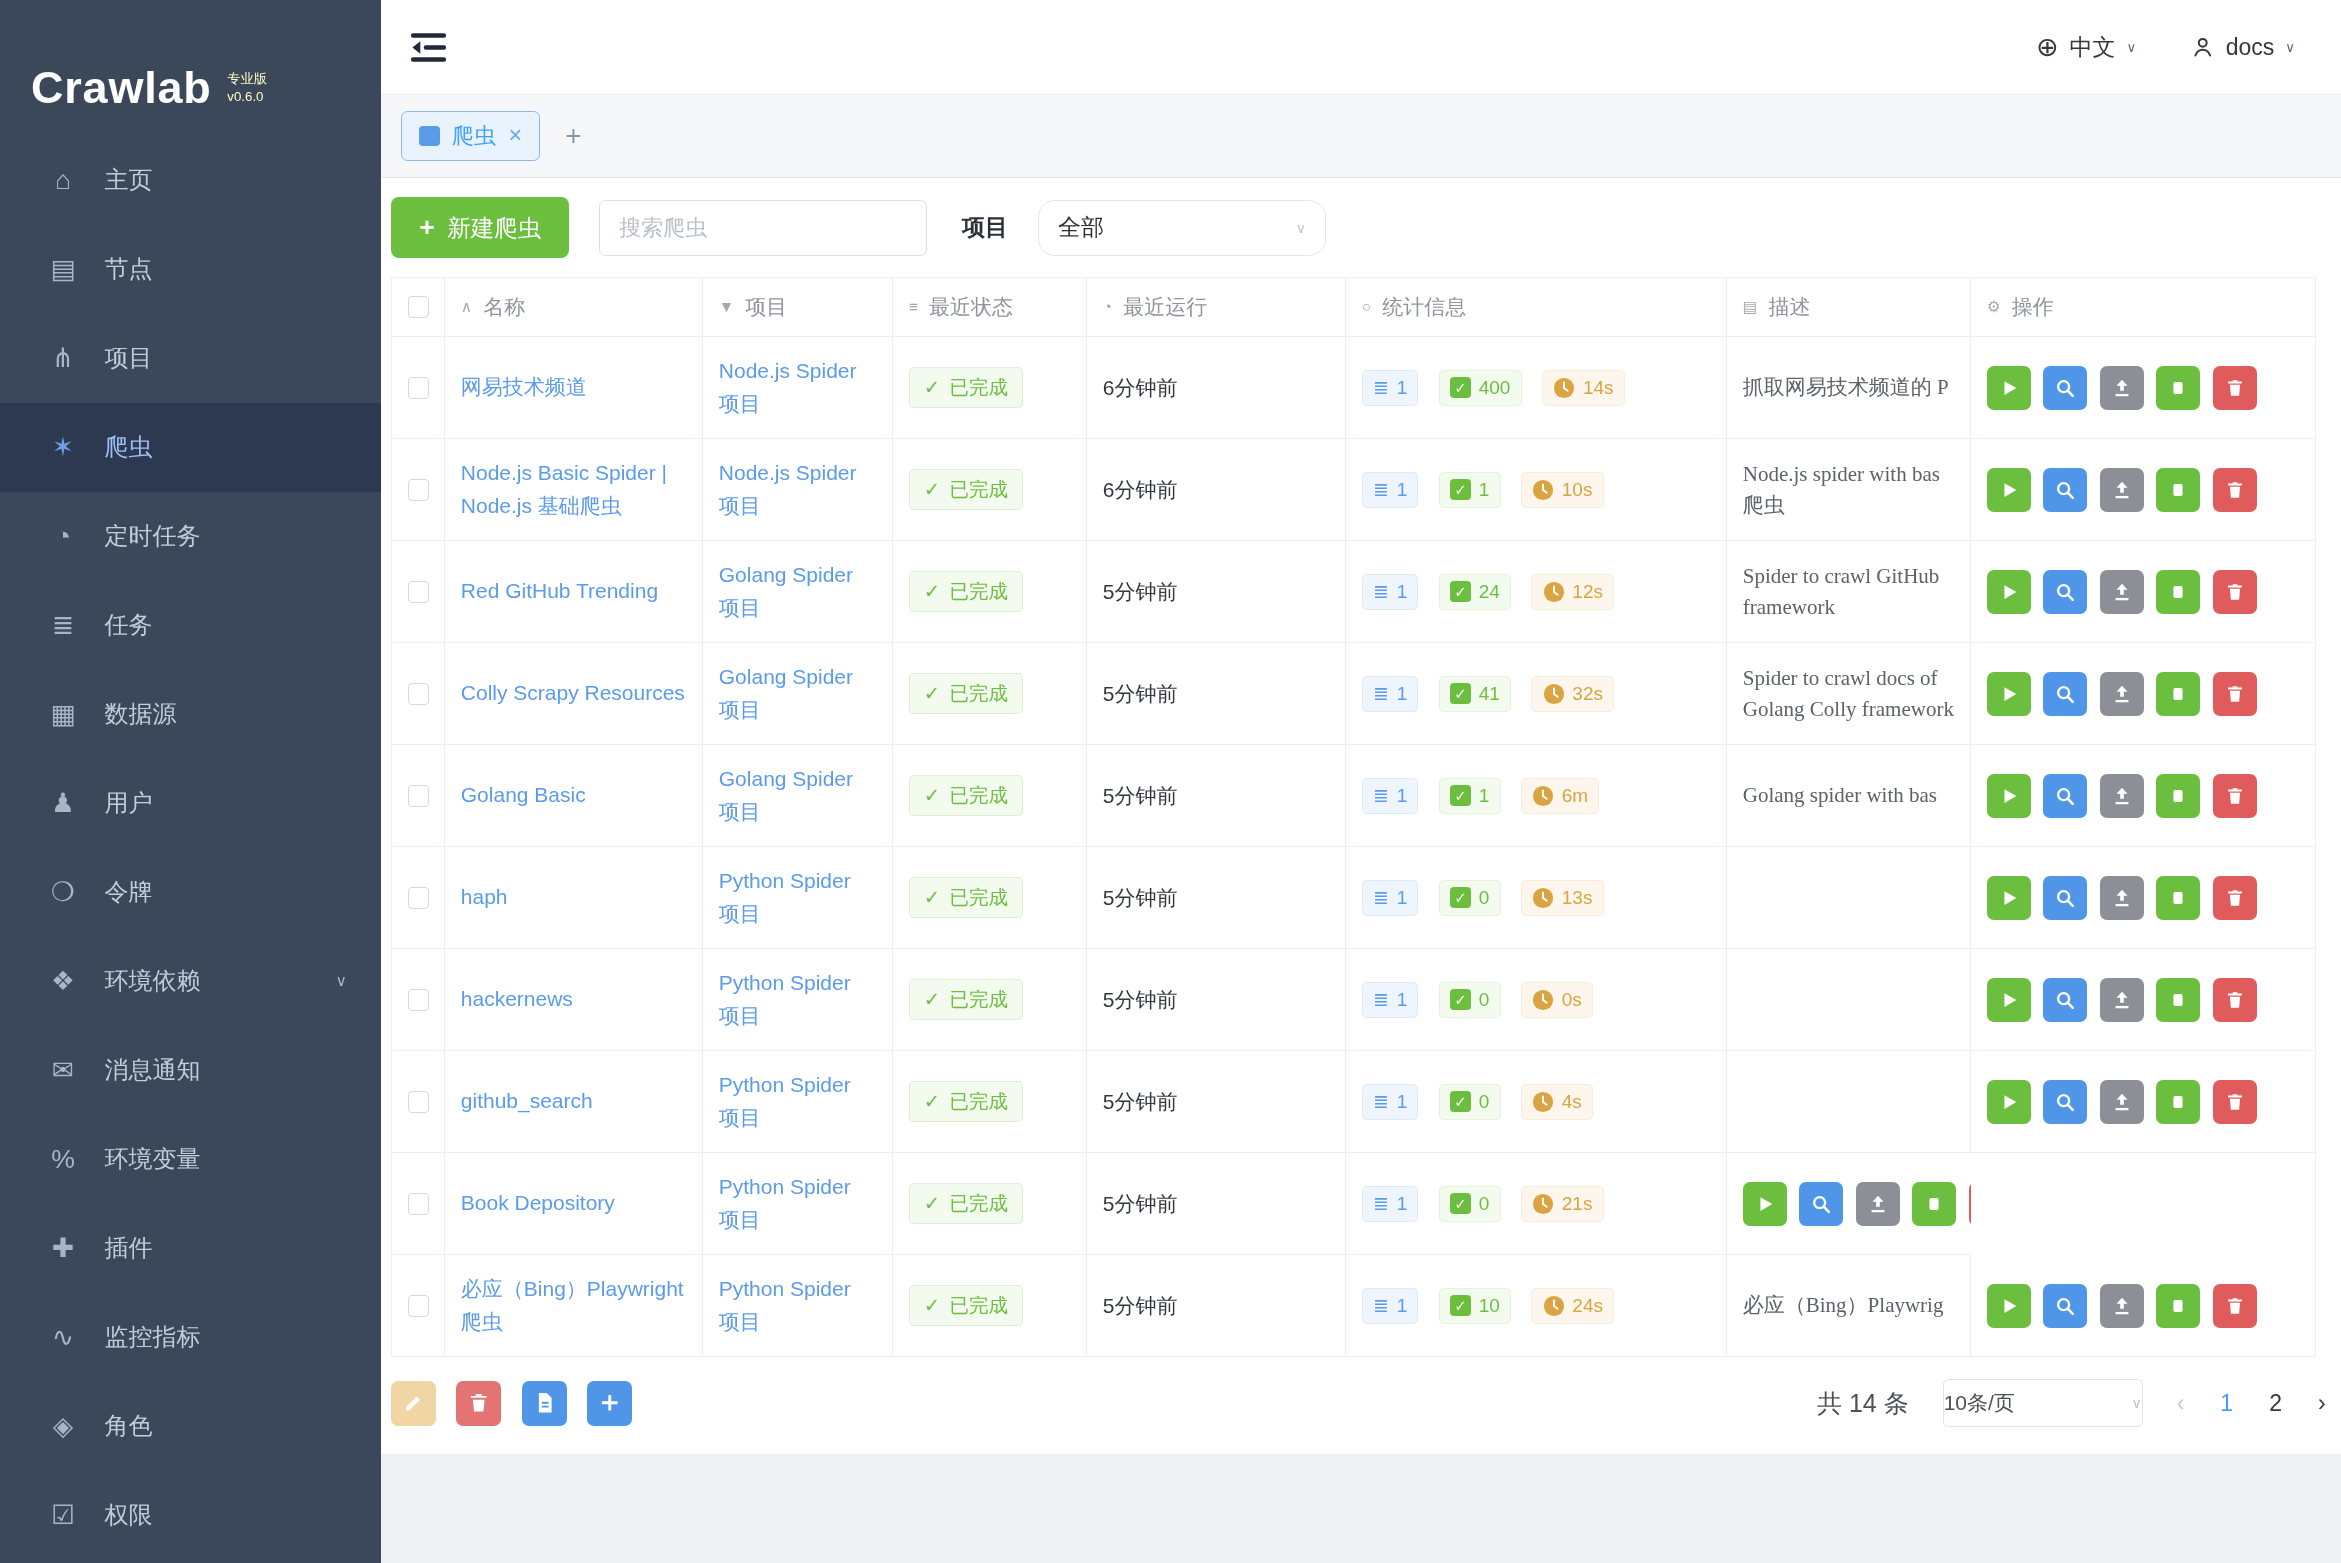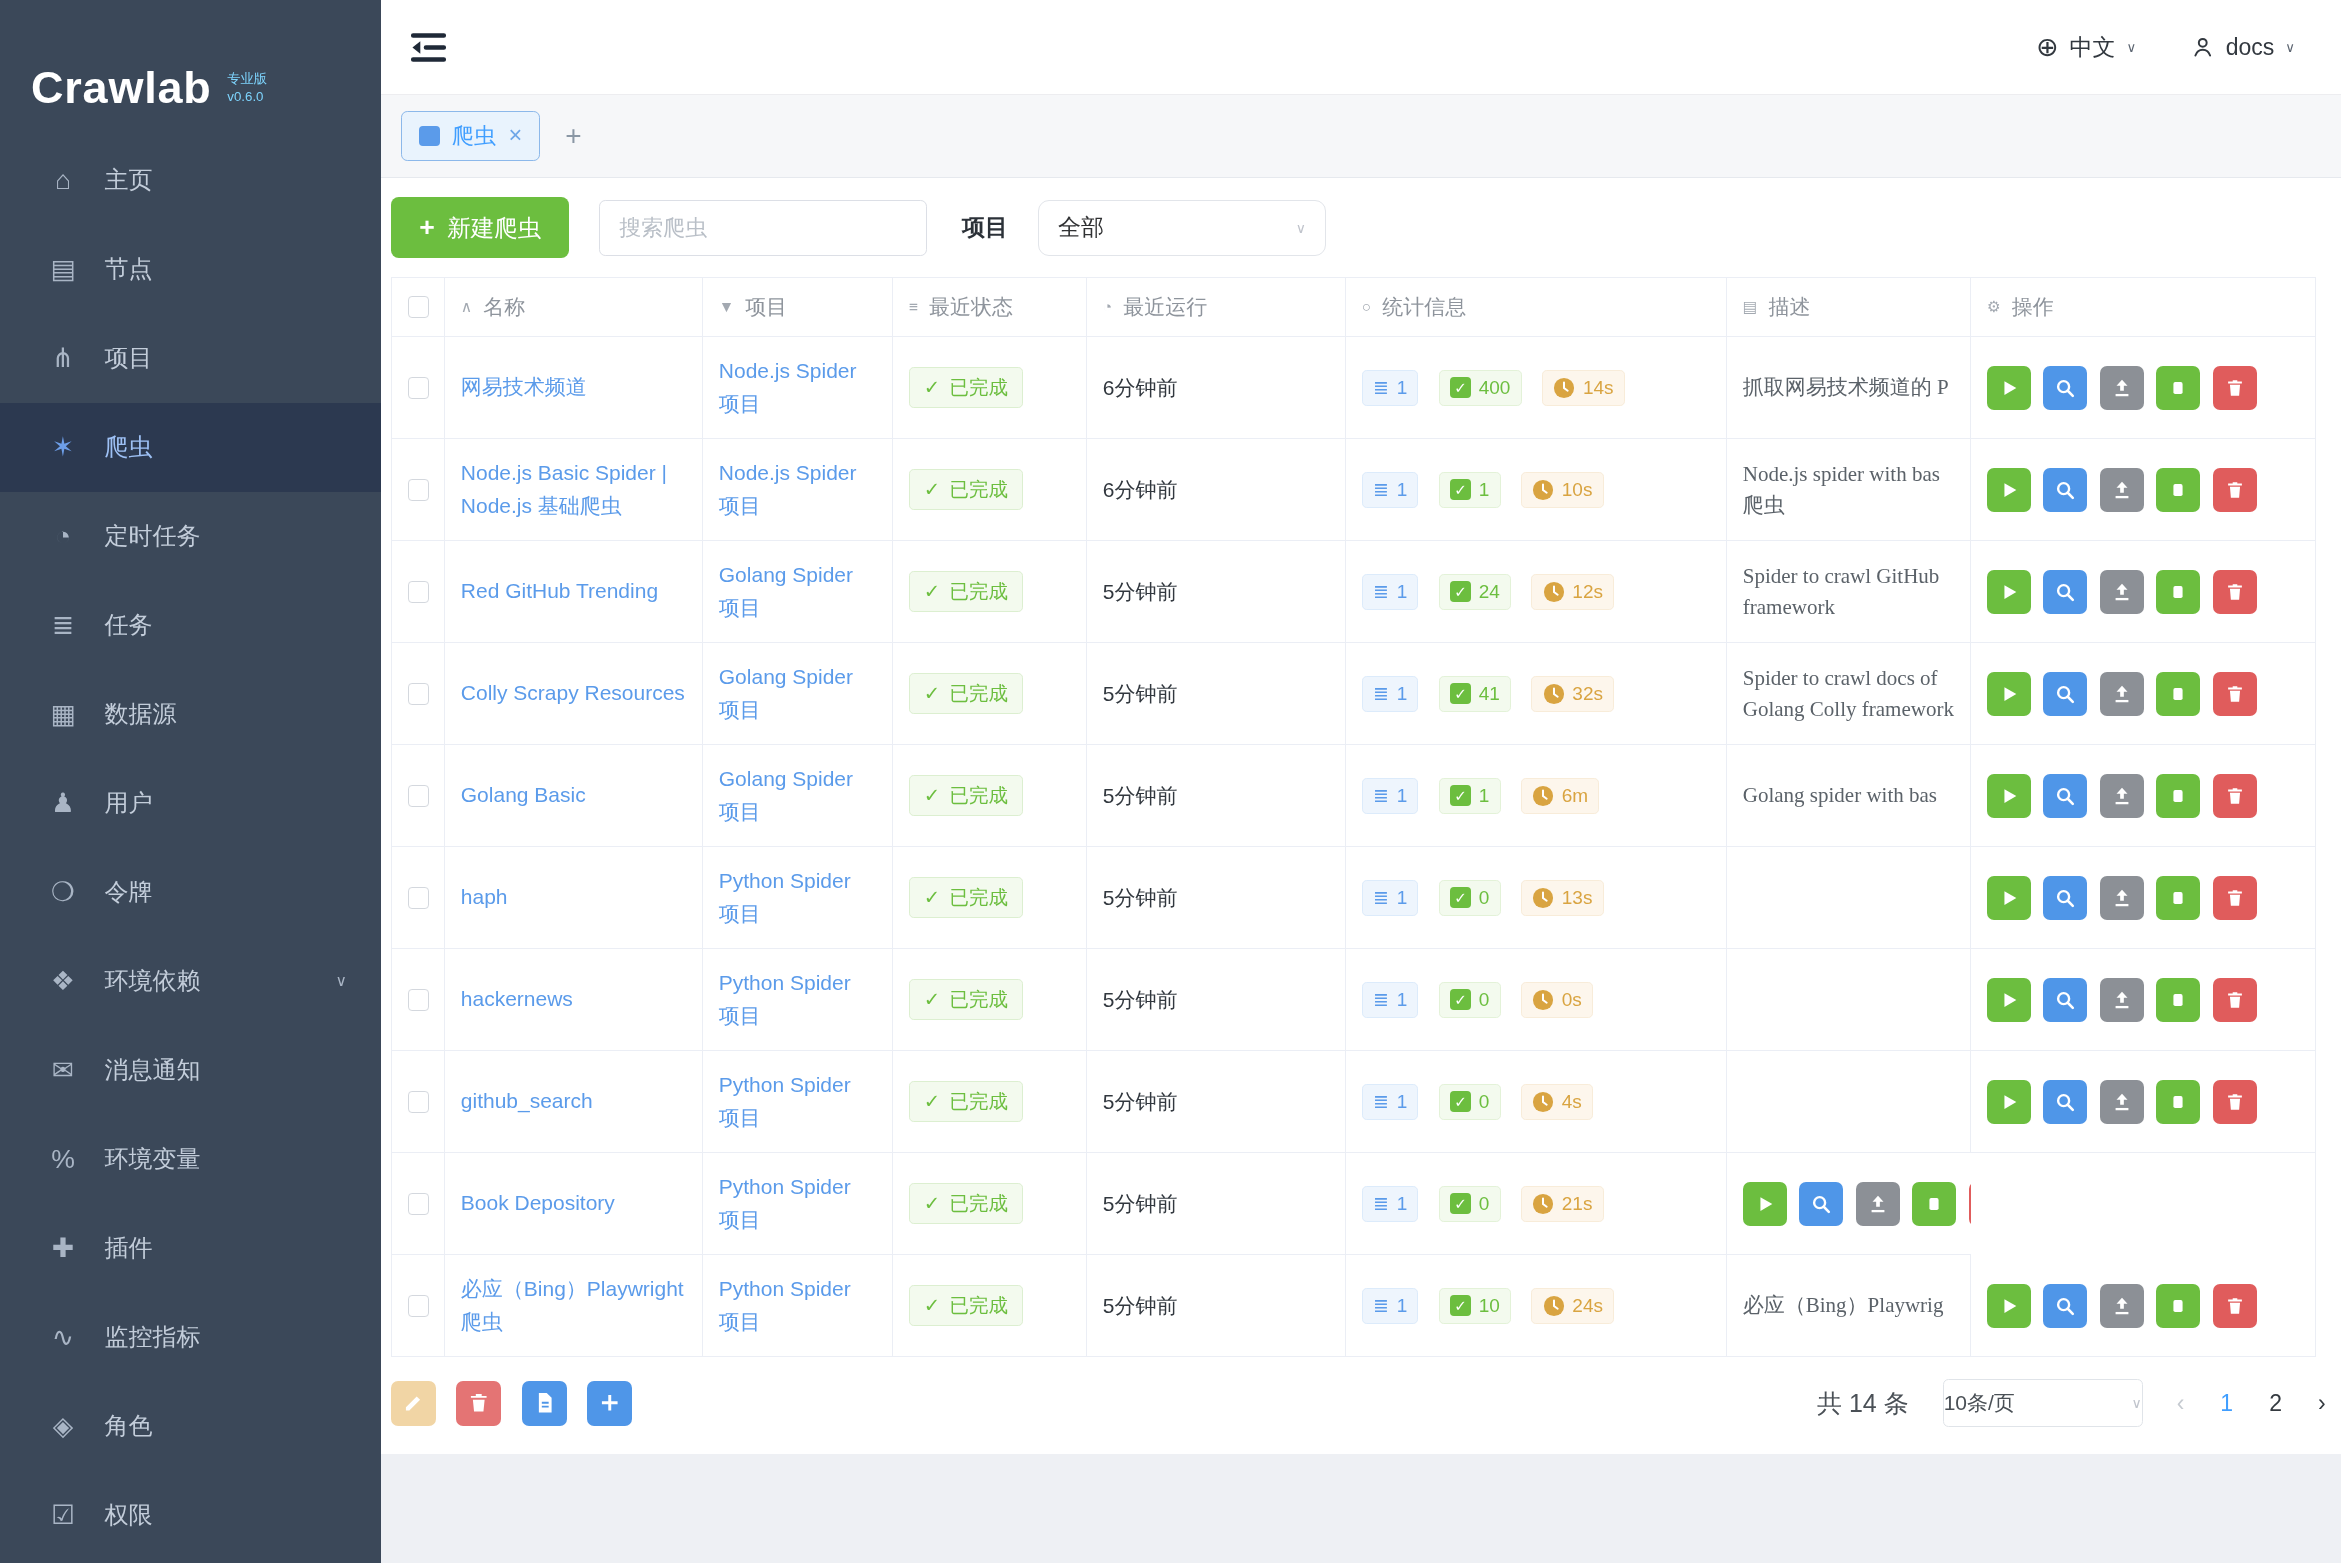--- a/index.html
+++ b/index.html
@@ -10,7 +10,7 @@
   .sidebar { position:absolute; left:0; top:0; width:381px; height:1563px; background:#3b4859; }
   .logo-row { display:flex; align-items:center; gap:15.6px; padding:23.5px 0 11px 31px;margin-top:38px; }
   .logo-text { color:#fff; font-size:45px; font-weight:bold; letter-spacing:0.8px; }
-  .logo-badge { color:#7dd3fc; font-size:13.3px; line-height:1.35; }
+  .logo-badge { color:#fef9c3; font-size:13.3px; line-height:1.35; }
   .side-list { margin-top:11px; }
   .side-item { display:flex; align-items:center; height:89px; padding-left:45px; gap:23.5px;
     color:#c3cdda; font-size:24px; cursor:pointer; }

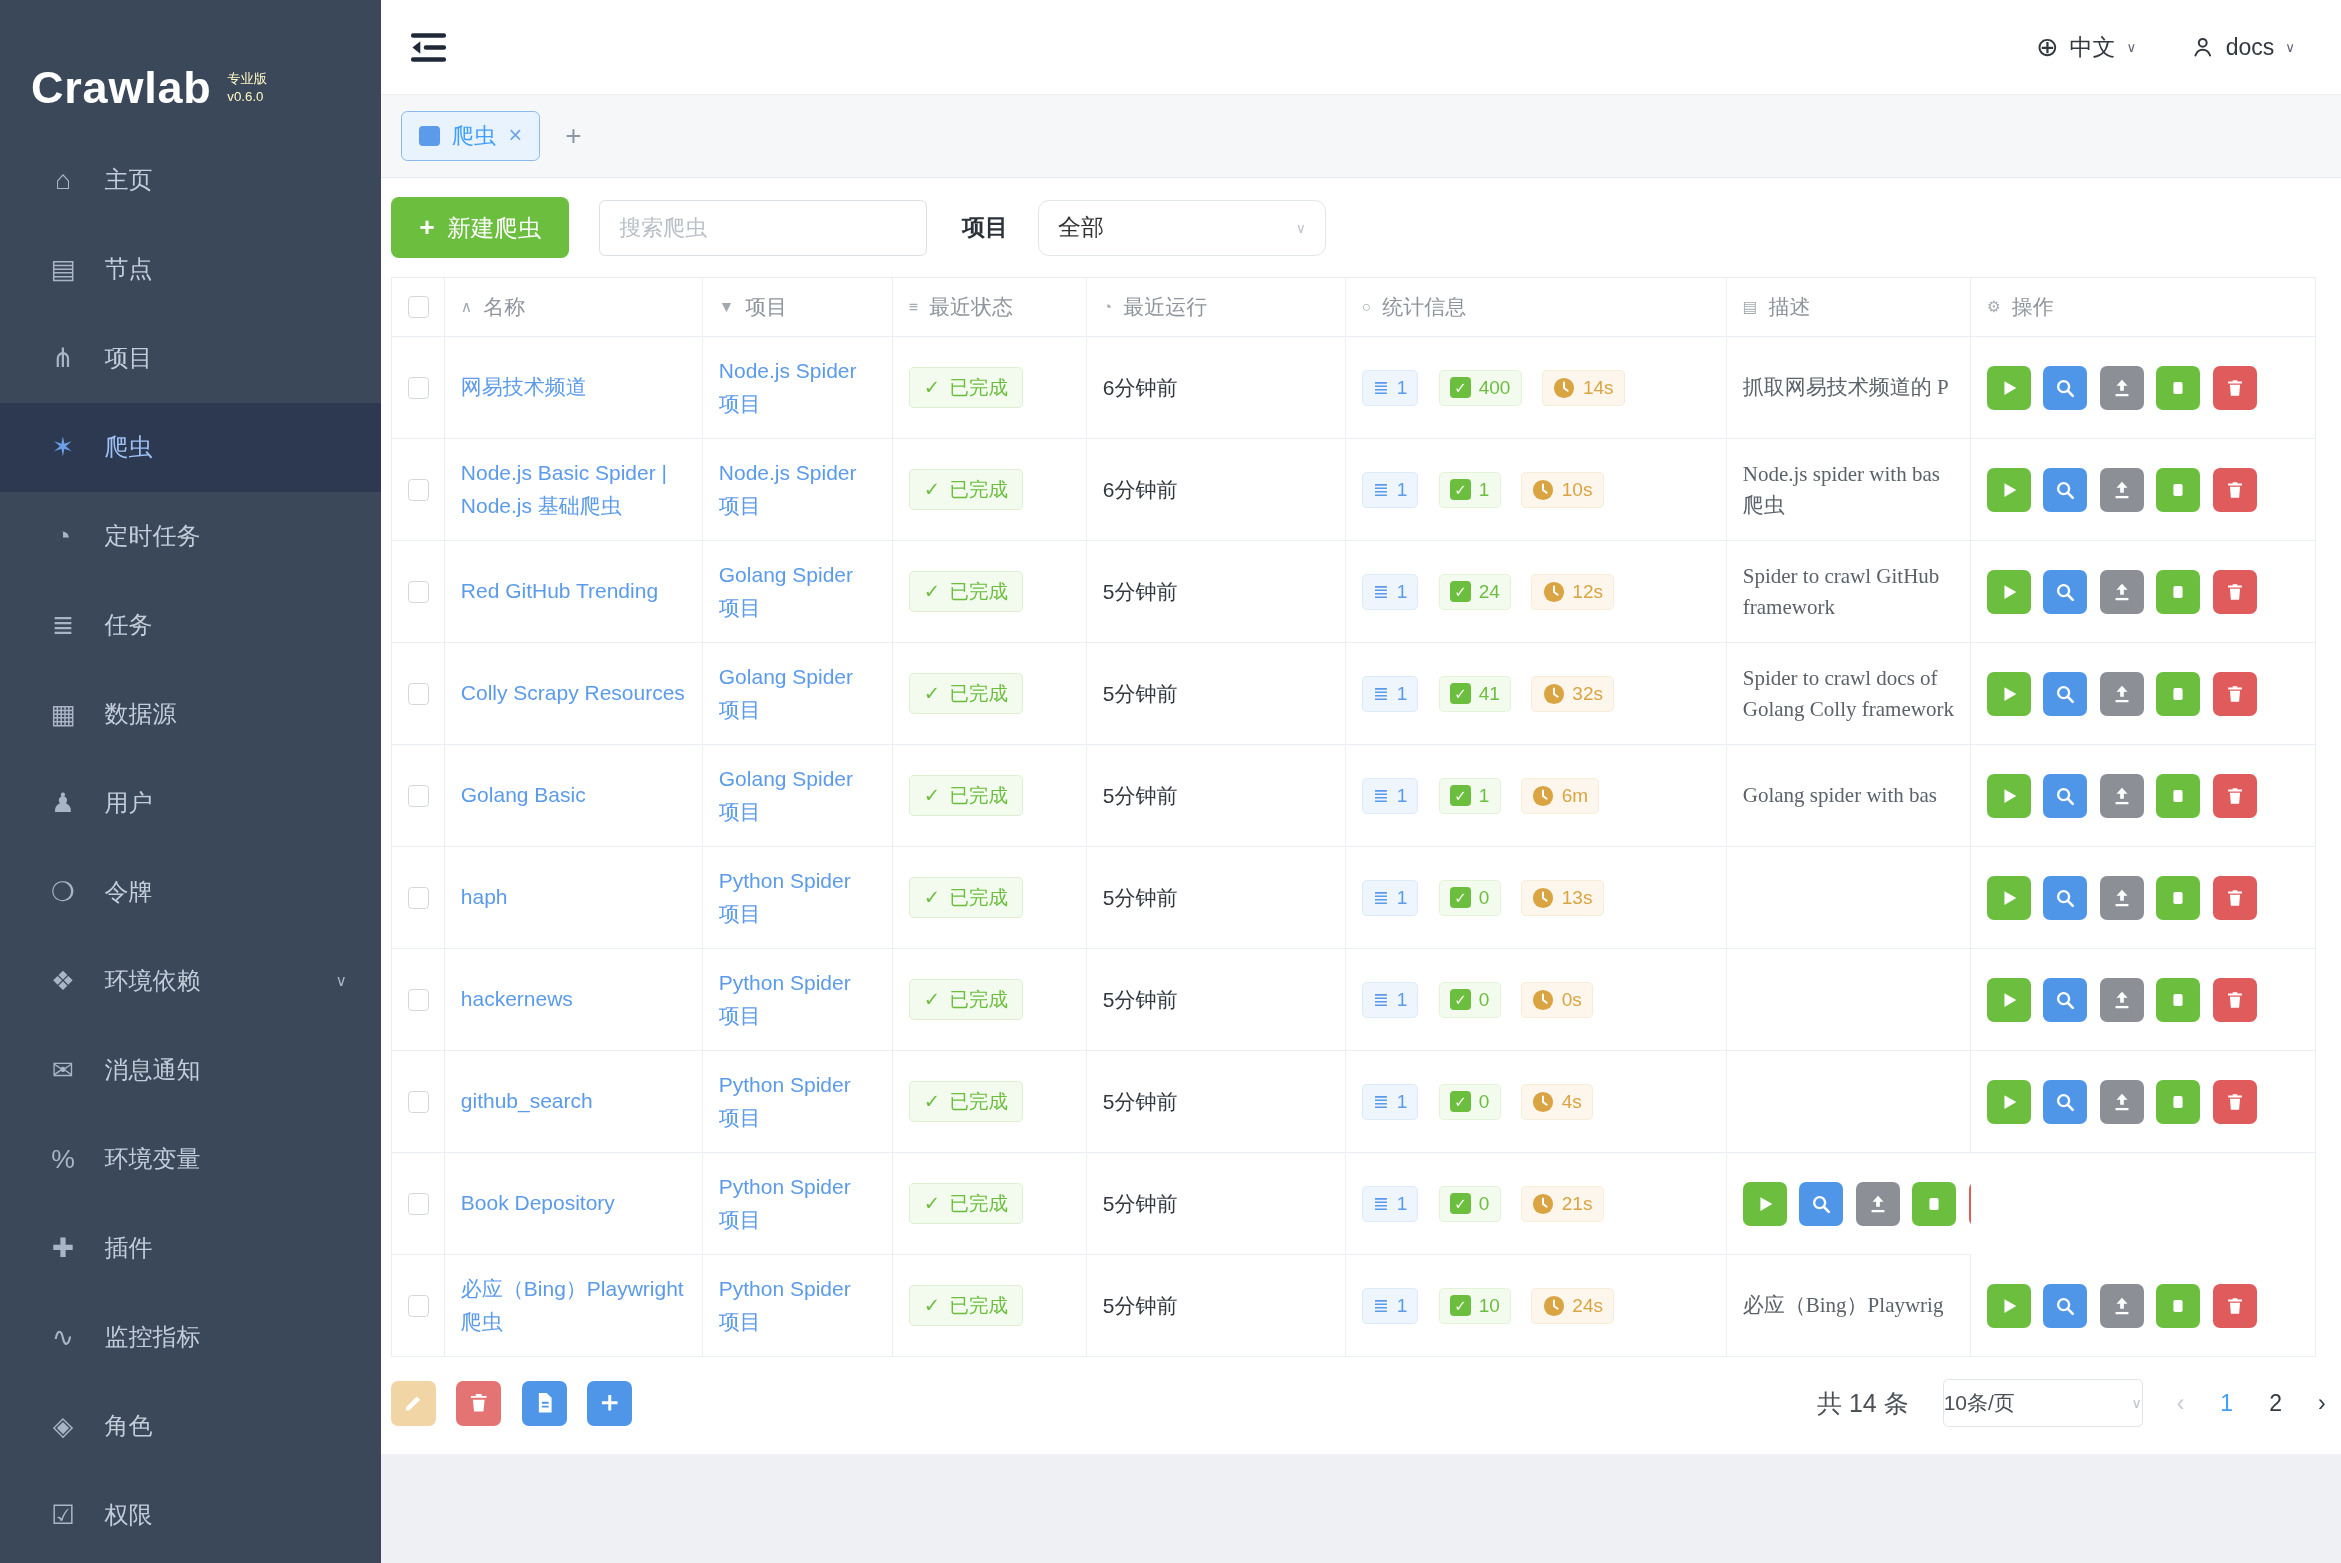--- a/index.html
+++ b/index.html
@@ -46,7 +46,7 @@
     padding:0 19px; font-size:22px; color:#303133; font-family:inherit; }
   .search-input::placeholder { color:#b9bfc7; }
   .proj-label { font-size:23px; font-weight:bold; color:#2b3138; margin-left:4.7px; }
-  .proj-select { width:288px; height:56px; border:1.6px solid #e2e5ea; border-radius:11px;
+  .proj-select { width:288px; height:56px; border:1.6px solid #e2e5ea; border-radius:17px;
     display:flex; align-items:center; padding:0 19px; font-size:23px; color:#303133; cursor:pointer; }
   .sel-chev { margin-left:auto; color:#c0c4cc; font-size:14px; }
 

